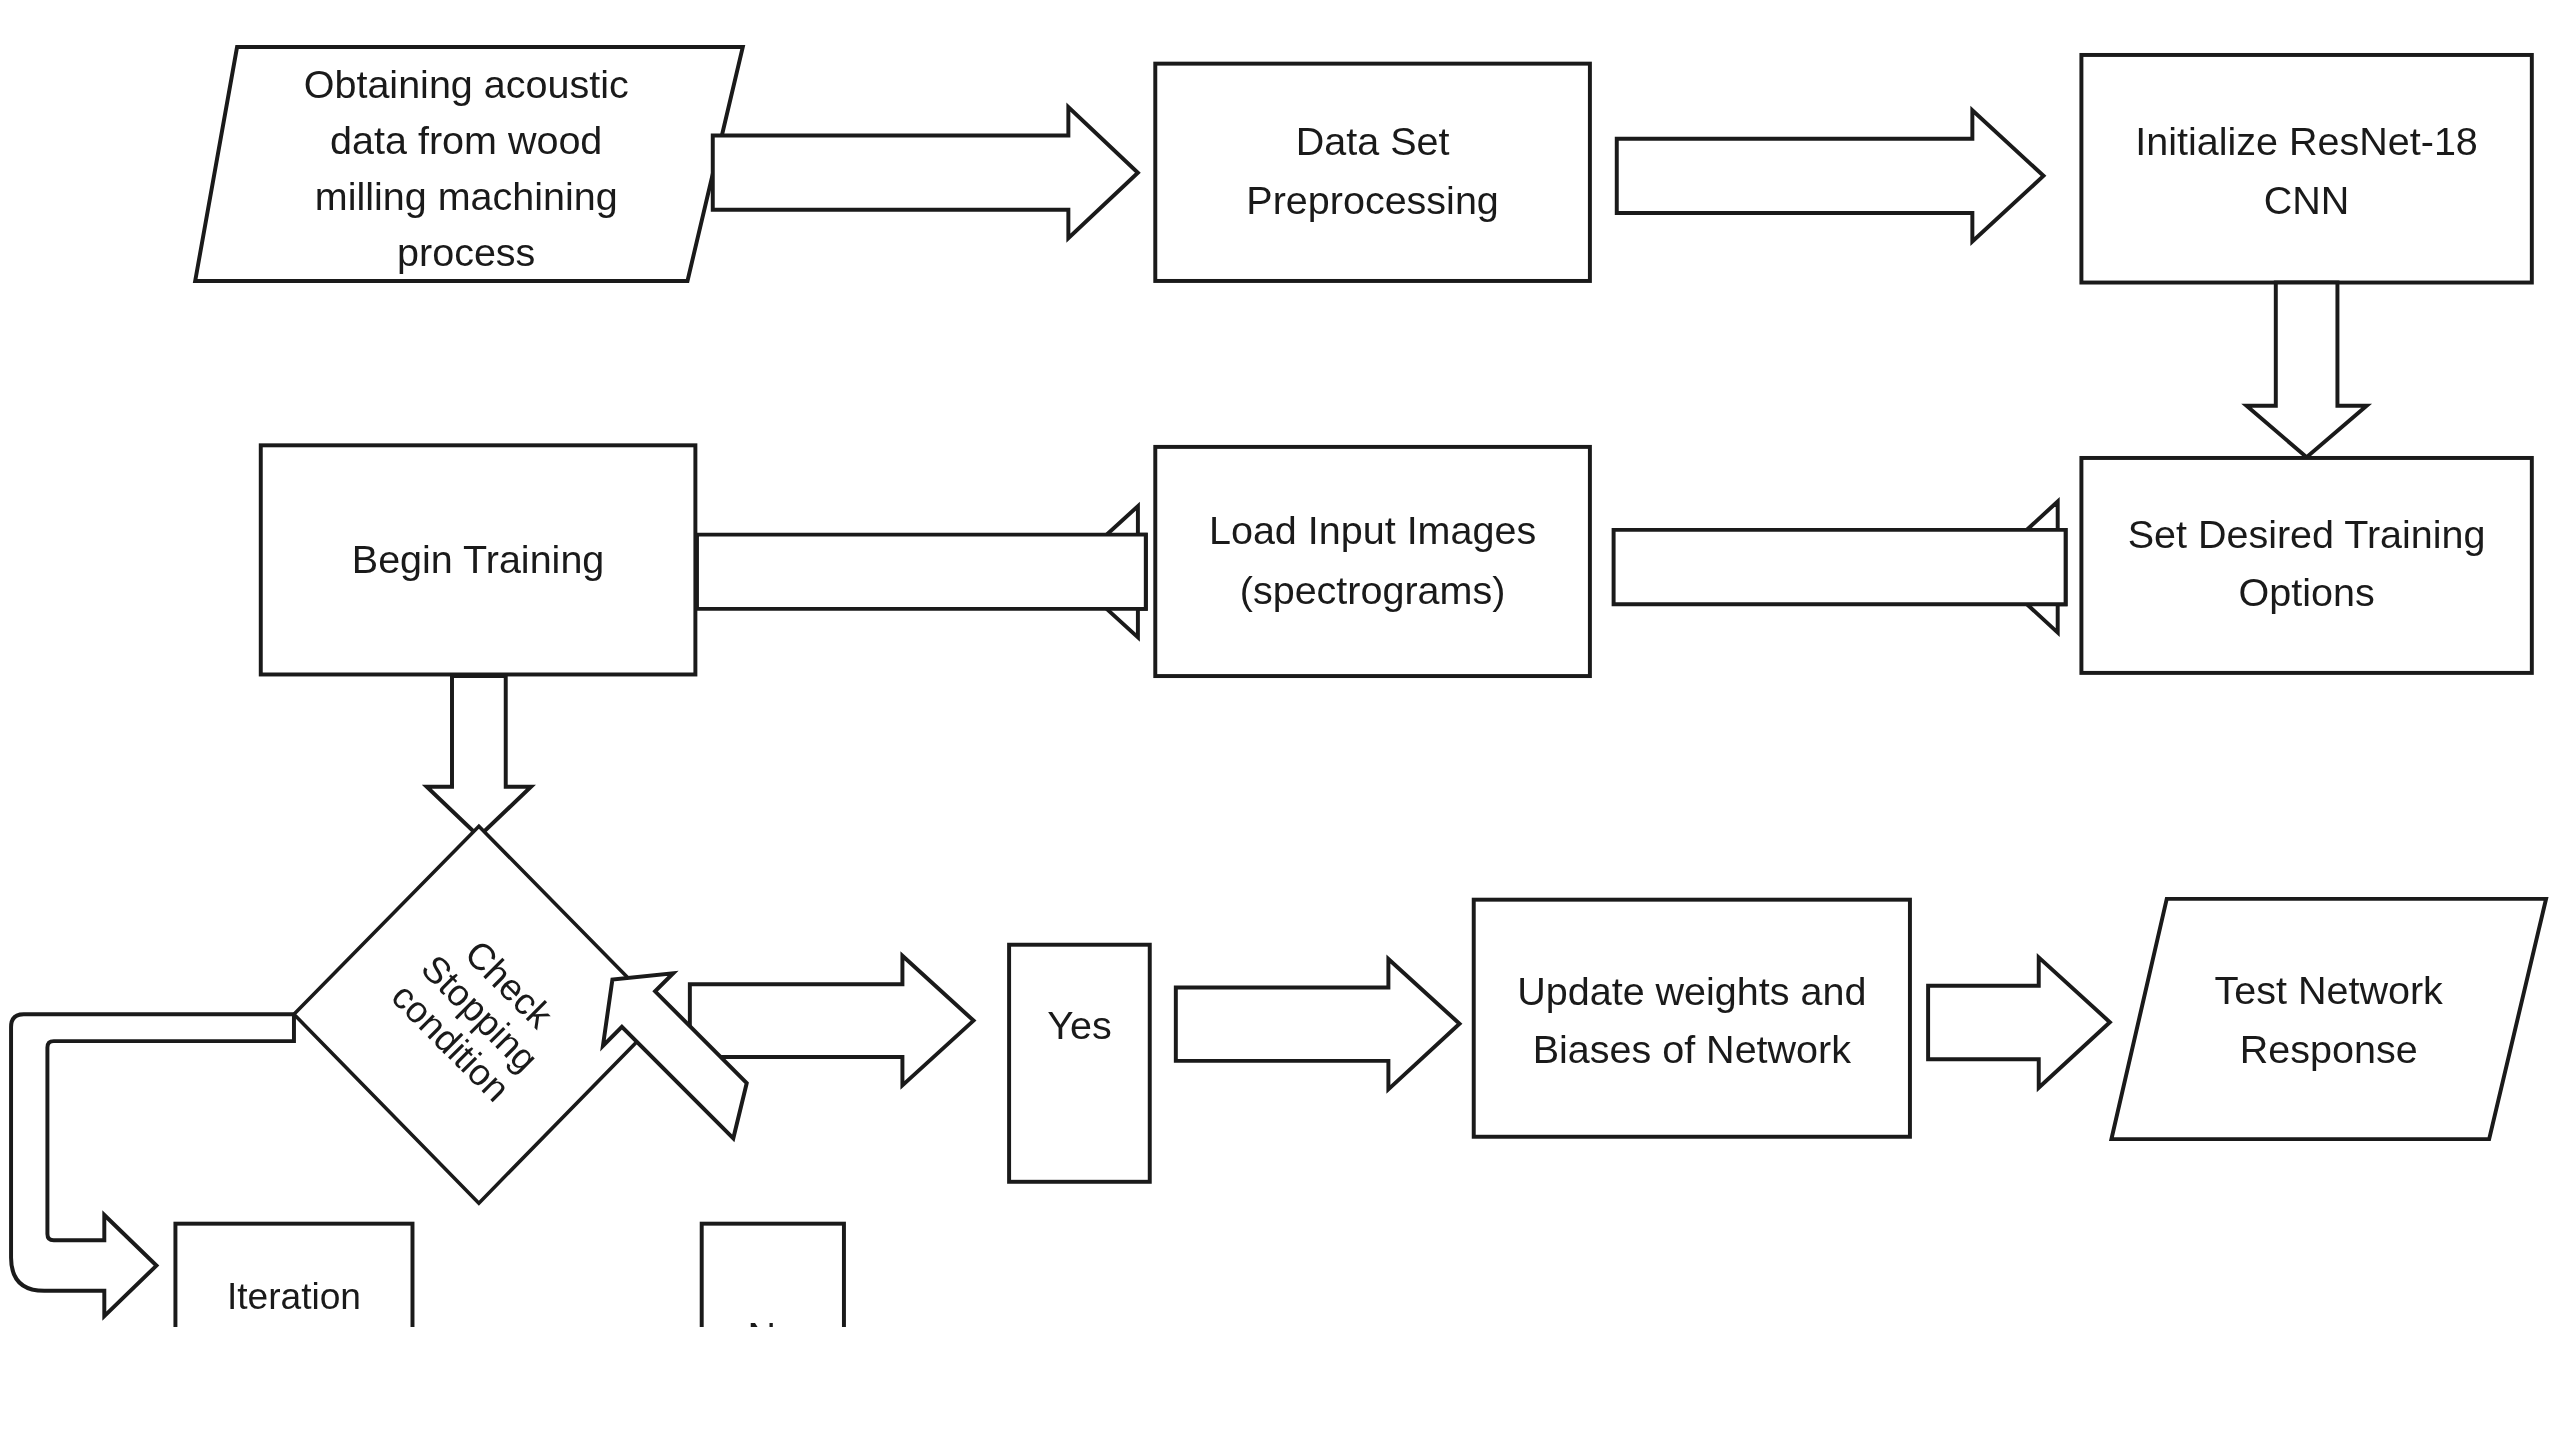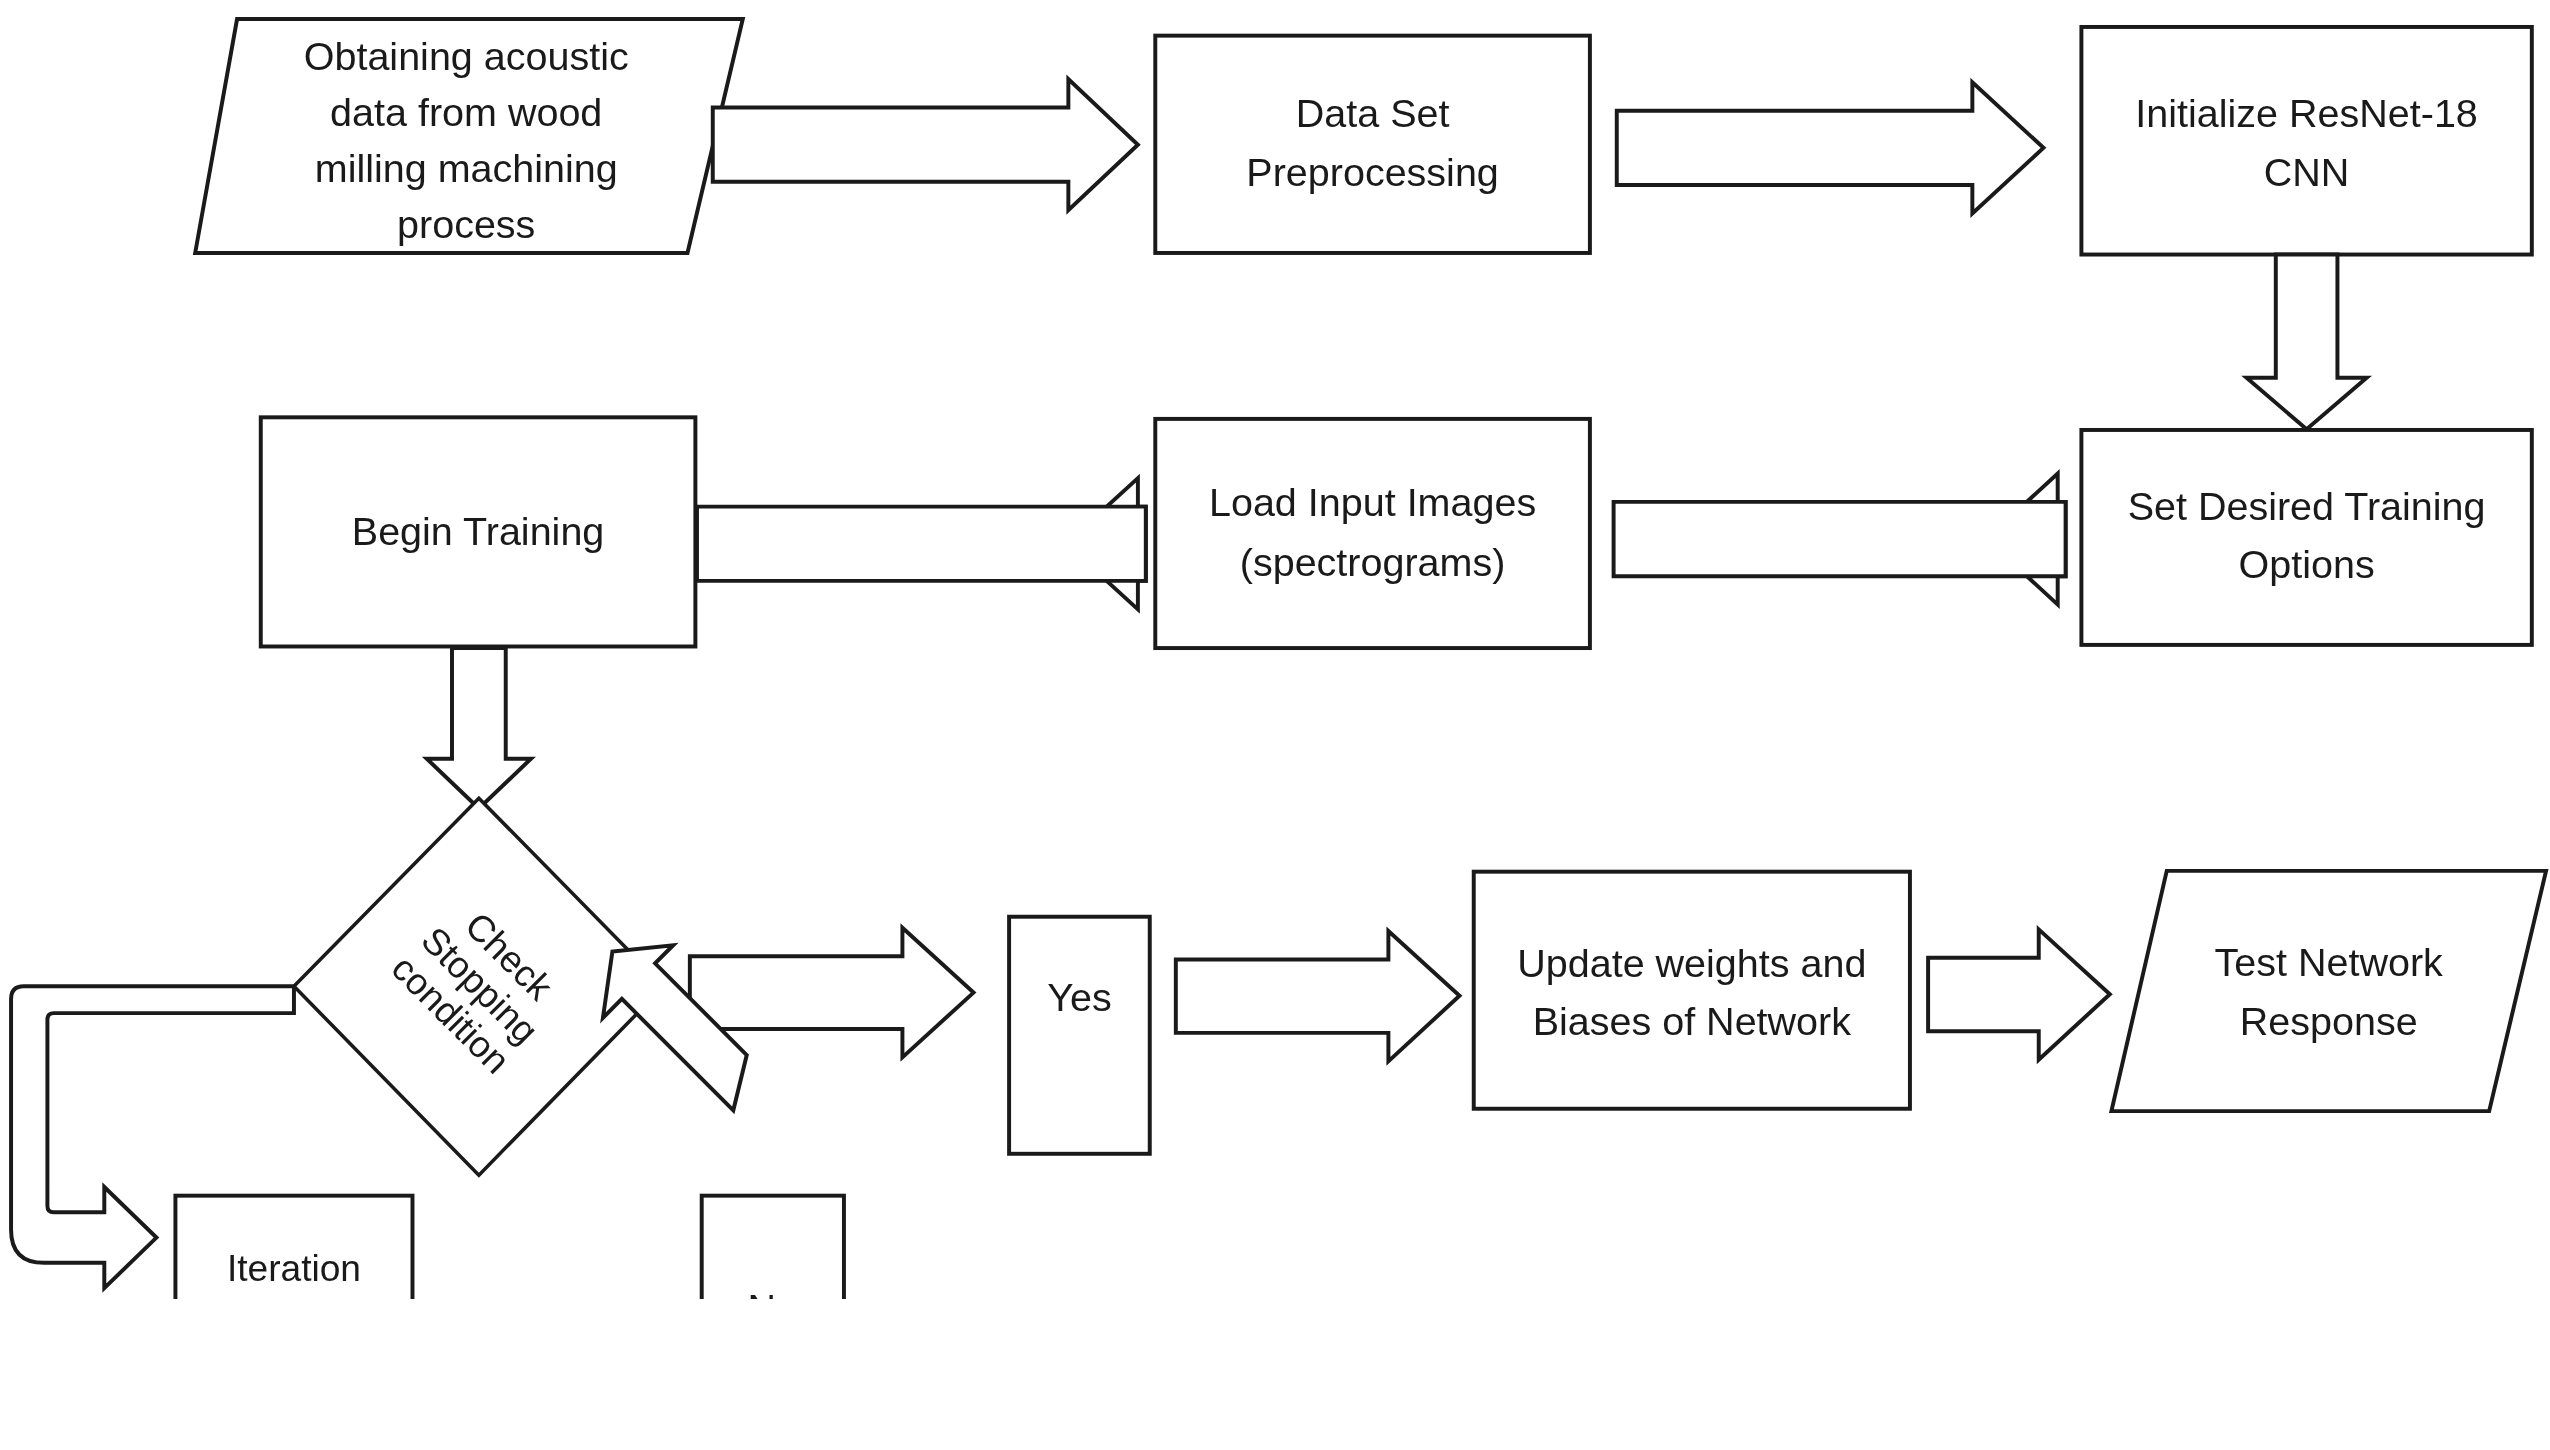--- a/index.html
+++ b/index.html
@@ -16,6 +16,7 @@
     height: 1299px;
     background: #ffffff;
     overflow: hidden;
+    margin-top: 28px;
   }
   svg#flow-svg {
     position: absolute;

